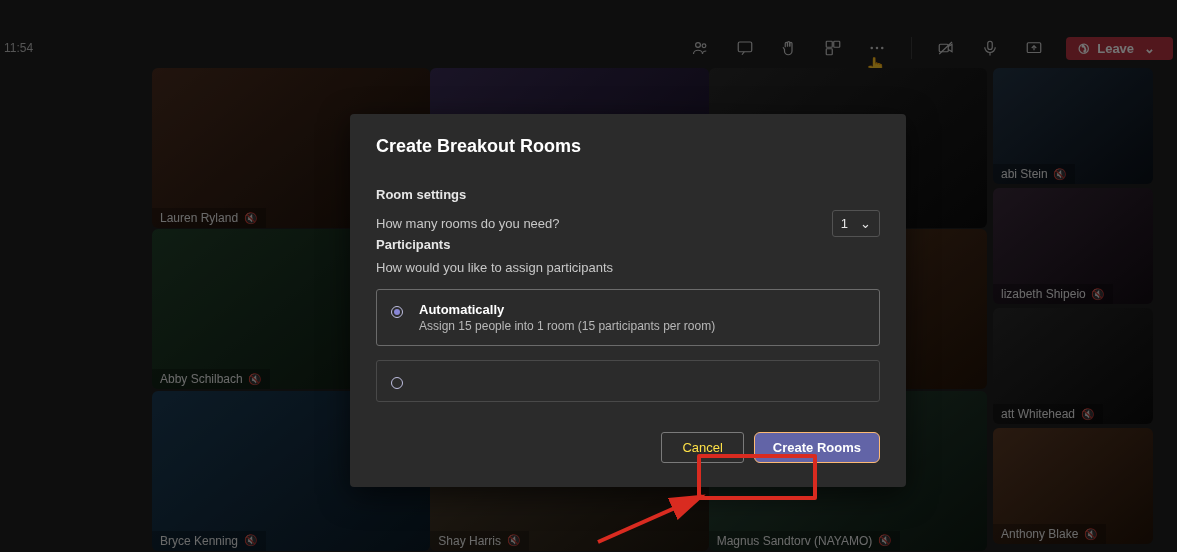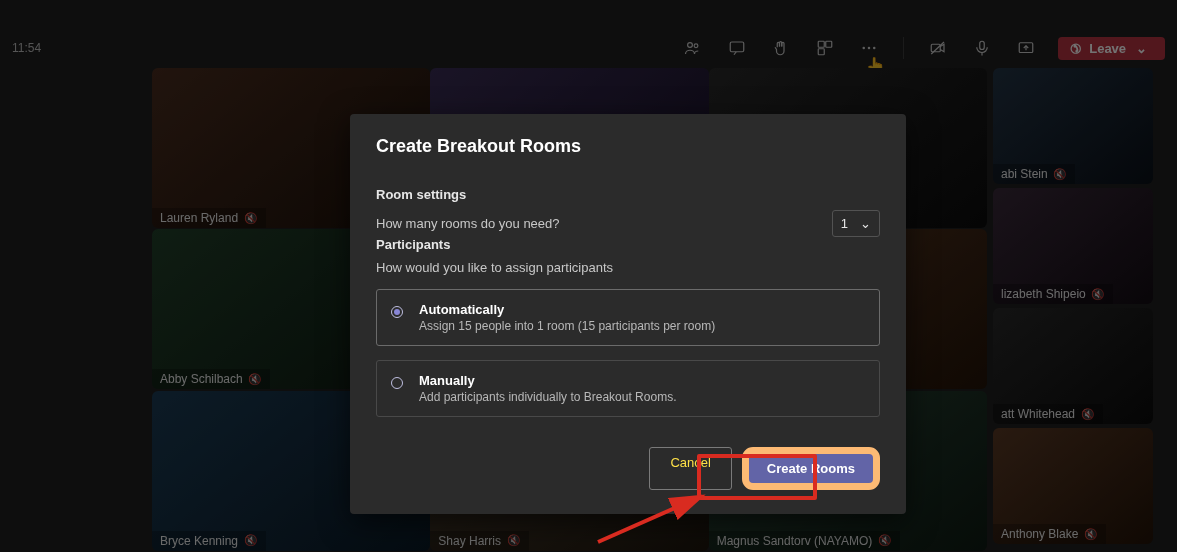--- a/index.html
+++ b/index.html
@@ -12,7 +12,7 @@
   .win-btn { width: 34px; height: 24px; display: flex; align-items: center; justify-content: center; color: #cfcfcf; }
 
   
-  .toolbar { position: absolute; top: 28px; left: 0; right: 0; height: 40px; background: #202020; display: flex; align-items: center; padding: 0 12px; }
+  .toolbar { position: absolute; top: 28px; left: 0; right: 0; height: 40px; background: #202020; display: flex; align-items: center; padding: 0 4px; }
   .call-time { font-size: 12px; color: #bcbcbc; }
   .tool-fill { flex: 1; }
   .tool-icons { display: flex; align-items: center; gap: 20px; }

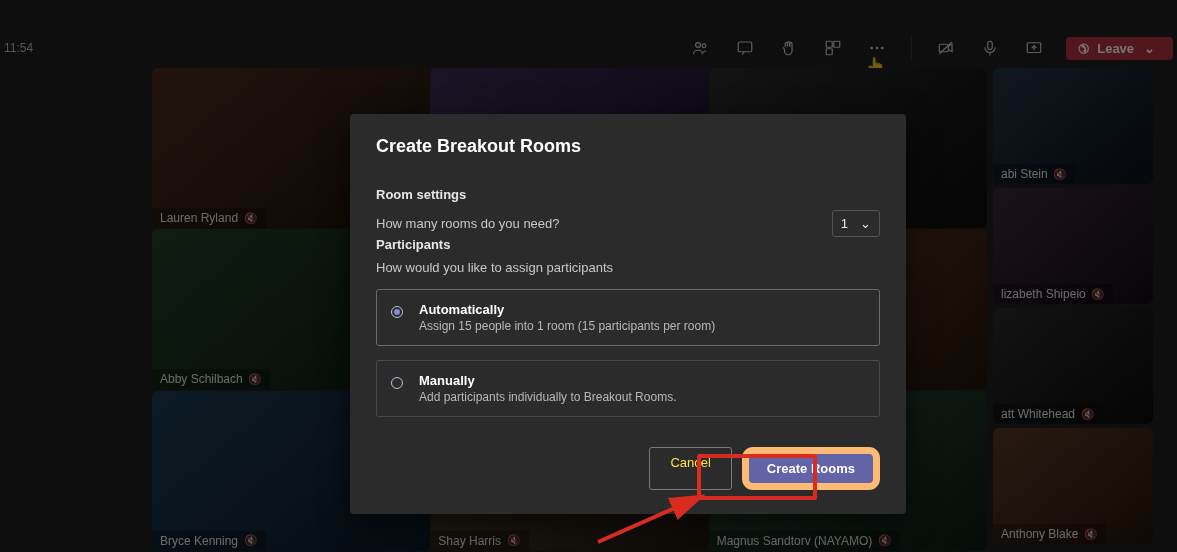--- a/index.html
+++ b/index.html
@@ -244,10 +244,6 @@
 
     <div class="opt-card">
       <div class="radio"></div>
-      <div>
-        <div class="opt-title">Manually</div>
-        <div class="opt-sub">Add participants individually to Breakout Rooms.</div>
-      </div>
     </div>
 
     <div class="dlg-actions">

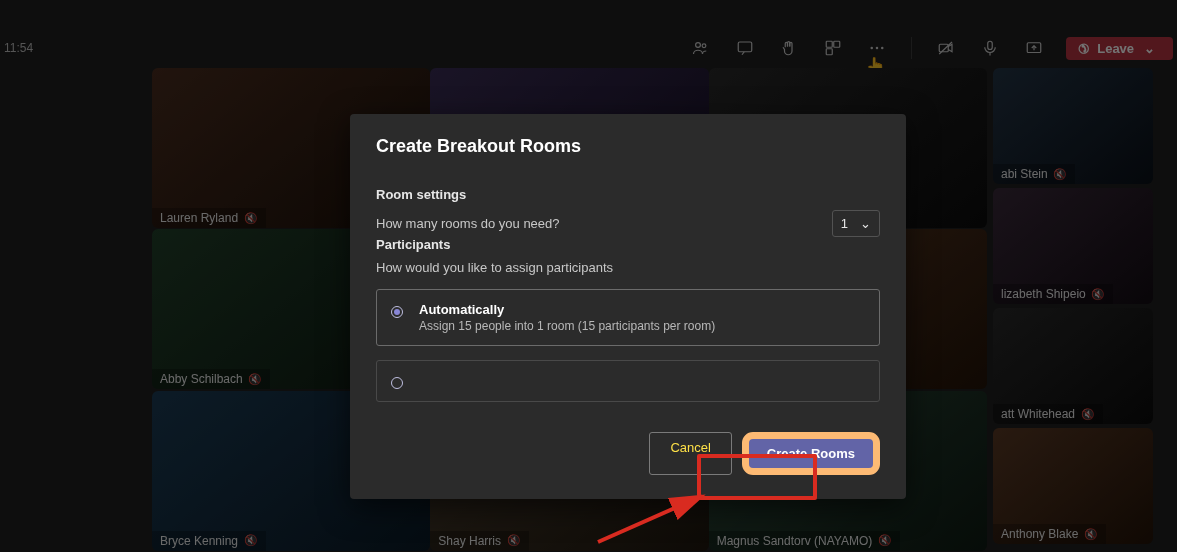--- a/index.html
+++ b/index.html
@@ -61,7 +61,7 @@
   .opt-sub { font-size: 12px; color: #b8b8b8; margin-top: 2px; }
   .dlg-actions { display: flex; justify-content: flex-end; gap: 10px; margin-top: 30px; }
   .btn-cancel { border: 1px solid #7a7a7a; color: #fde047; background: transparent; border-radius: 3px; padding: 7px 20px; font-size: 13px; }
-  .btn-create { border: 7px solid #fdba74; background: #6264a7; color: #fff; border-radius: 11px; padding: 7px 18px; font-size: 13px; font-weight: 600; }
+  .btn-create { border: 1px solid #fdba74; background: #6264a7; color: #fff; border-radius: 6px; padding: 7px 18px; font-size: 13px; font-weight: 600; }
   .highlight-box { position: absolute; border: 4px solid #d92b20; border-radius: 2px; pointer-events: none; }
   .arrow { position: absolute; pointer-events: none; }
 </style>

